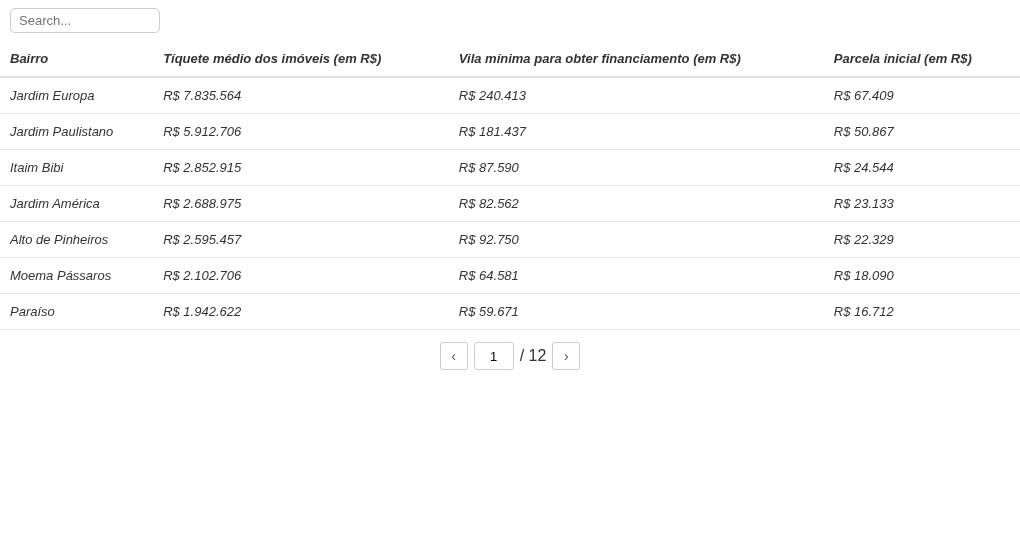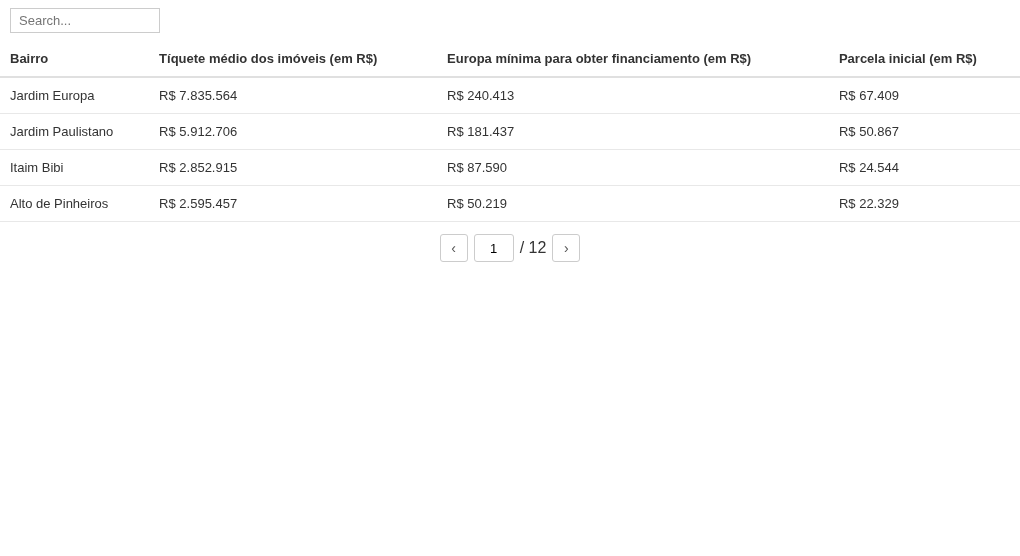--- a/index.html
+++ b/index.html
@@ -19,7 +19,7 @@
       width: 150px;
       padding: 4px 8px;
       border: 1px solid #ccc;
-      border-radius: 0;
+      border-radius: 5px;
       font-size: 13px;
       outline: none;
     }

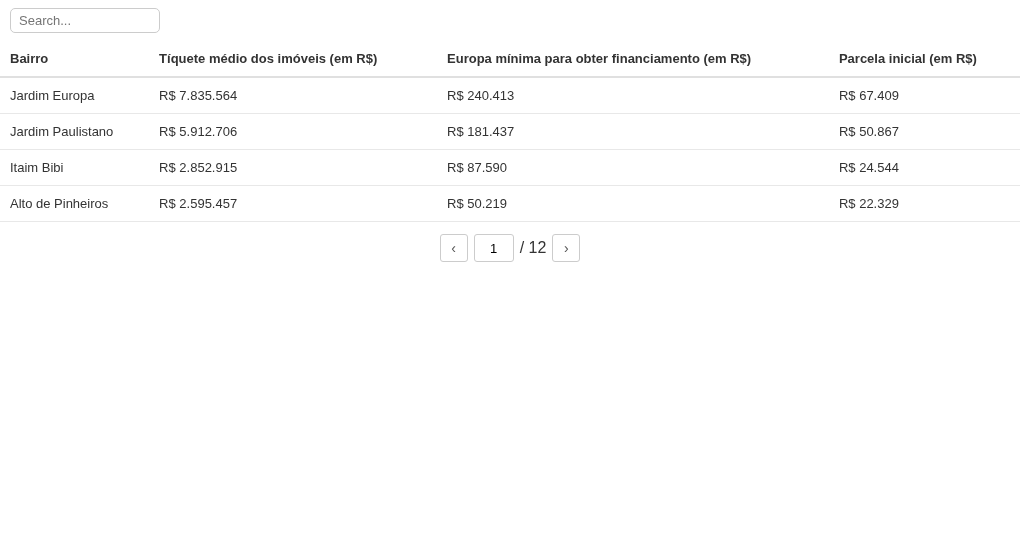--- a/index.html
+++ b/index.html
@@ -27,6 +27,7 @@
     table {
       width: 100%;
       border-collapse: collapse;
+      font-style: italic;
     }
 
     thead tr {

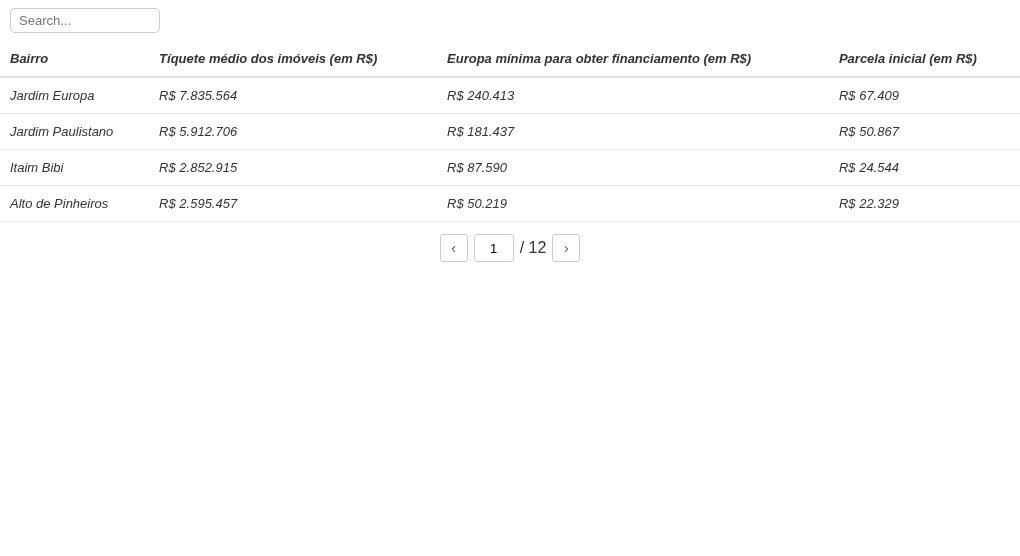--- a/index.html
+++ b/index.html
@@ -100,7 +100,7 @@
     <tr>
       <th>Bairro</th>
       <th>Tíquete médio dos imóveis (em R$)</th>
-      <th>Europa mínima para obter financiamento (em R$)</th>
+      <th>Vila mínima para obter financiamento (em R$)</th>
       <th>Parcela inicial (em R$)</th>
     </tr>
   </thead>

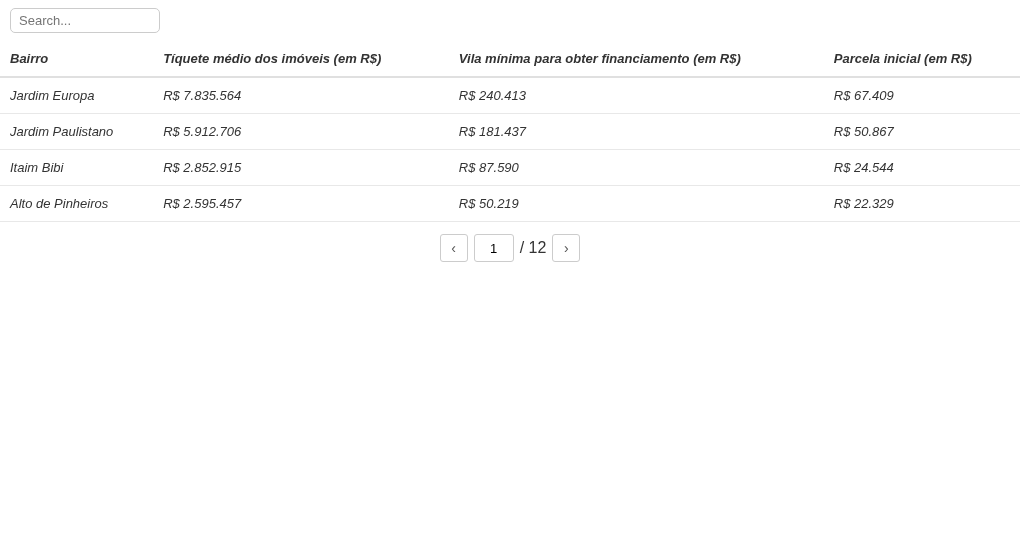--- a/index.html
+++ b/index.html
@@ -124,6 +124,12 @@
         <td>R$ 24.544</td>
       </tr>
       <tr>
+        <td>Jardim América</td>
+        <td>R$ 2.688.975</td>
+        <td>R$ 82.562</td>
+        <td>R$ 23.133</td>
+      </tr>
+      <tr>
         <td>Alto de Pinheiros</td>
         <td>R$ 2.595.457</td>
         <td>R$ 50.219</td>

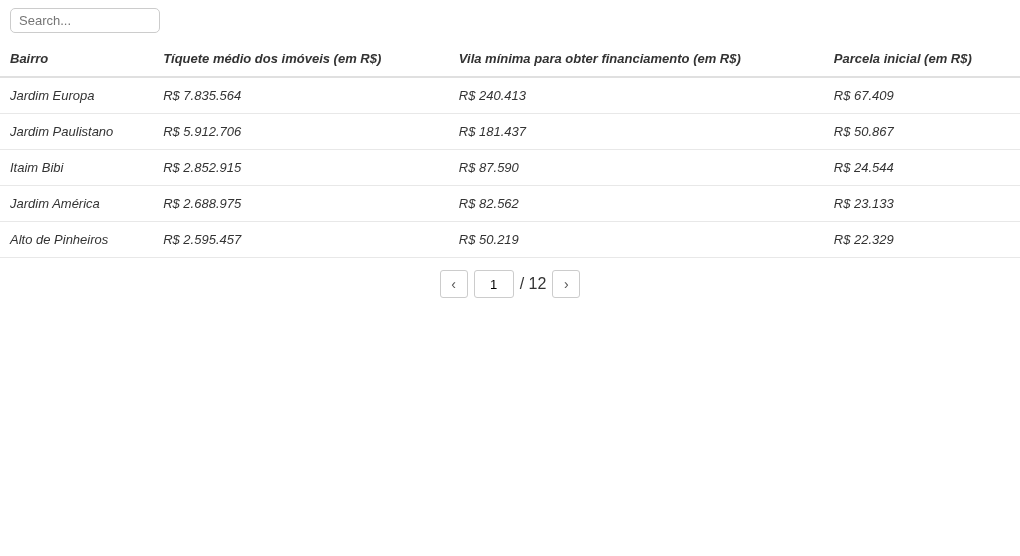--- a/index.html
+++ b/index.html
@@ -132,7 +132,7 @@
       <tr>
         <td>Alto de Pinheiros</td>
         <td>R$ 2.595.457</td>
-        <td>R$ 50.219</td>
+        <td>R$ 92.750</td>
         <td>R$ 22.329</td>
       </tr>
     </tbody>

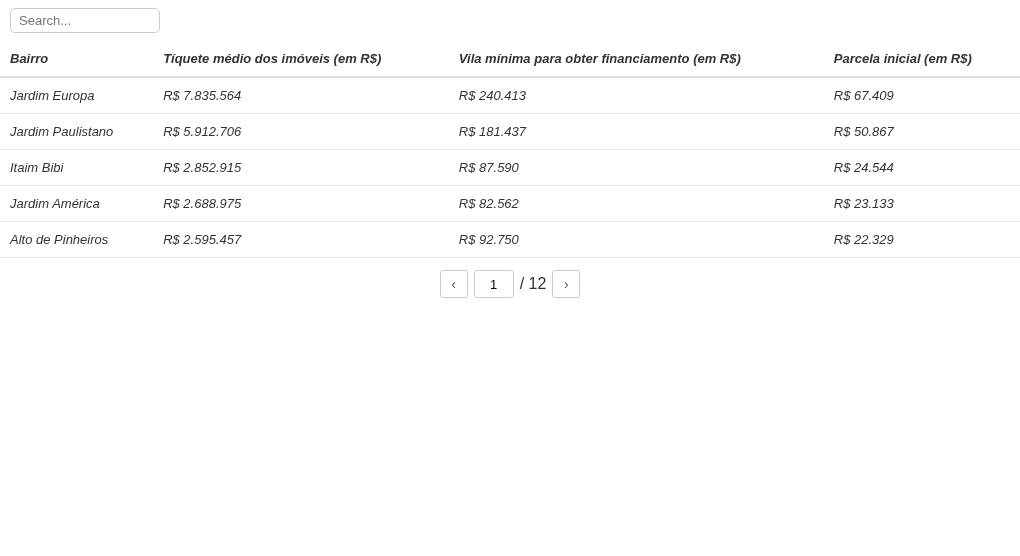--- a/index.html
+++ b/index.html
@@ -135,6 +135,12 @@
         <td>R$ 92.750</td>
         <td>R$ 22.329</td>
       </tr>
+      <tr>
+        <td>Moema Pássaros</td>
+        <td>R$ 2.102.706</td>
+        <td>R$ 64.581</td>
+        <td>R$ 18.090</td>
+      </tr>
     </tbody>
 </table>
 

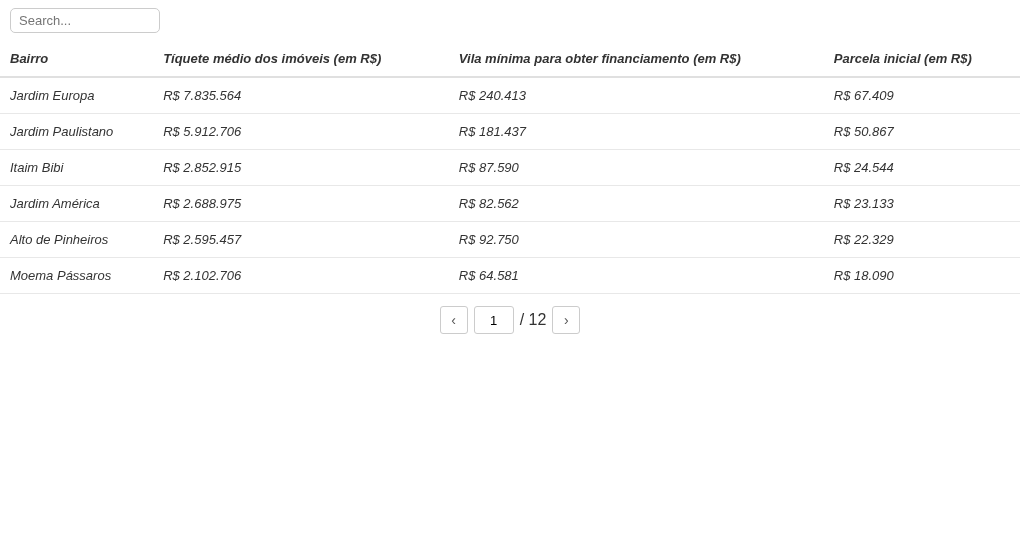--- a/index.html
+++ b/index.html
@@ -141,6 +141,12 @@
         <td>R$ 64.581</td>
         <td>R$ 18.090</td>
       </tr>
+      <tr>
+        <td>Paraíso</td>
+        <td>R$ 1.942.622</td>
+        <td>R$ 59.671</td>
+        <td>R$ 16.712</td>
+      </tr>
     </tbody>
 </table>
 

